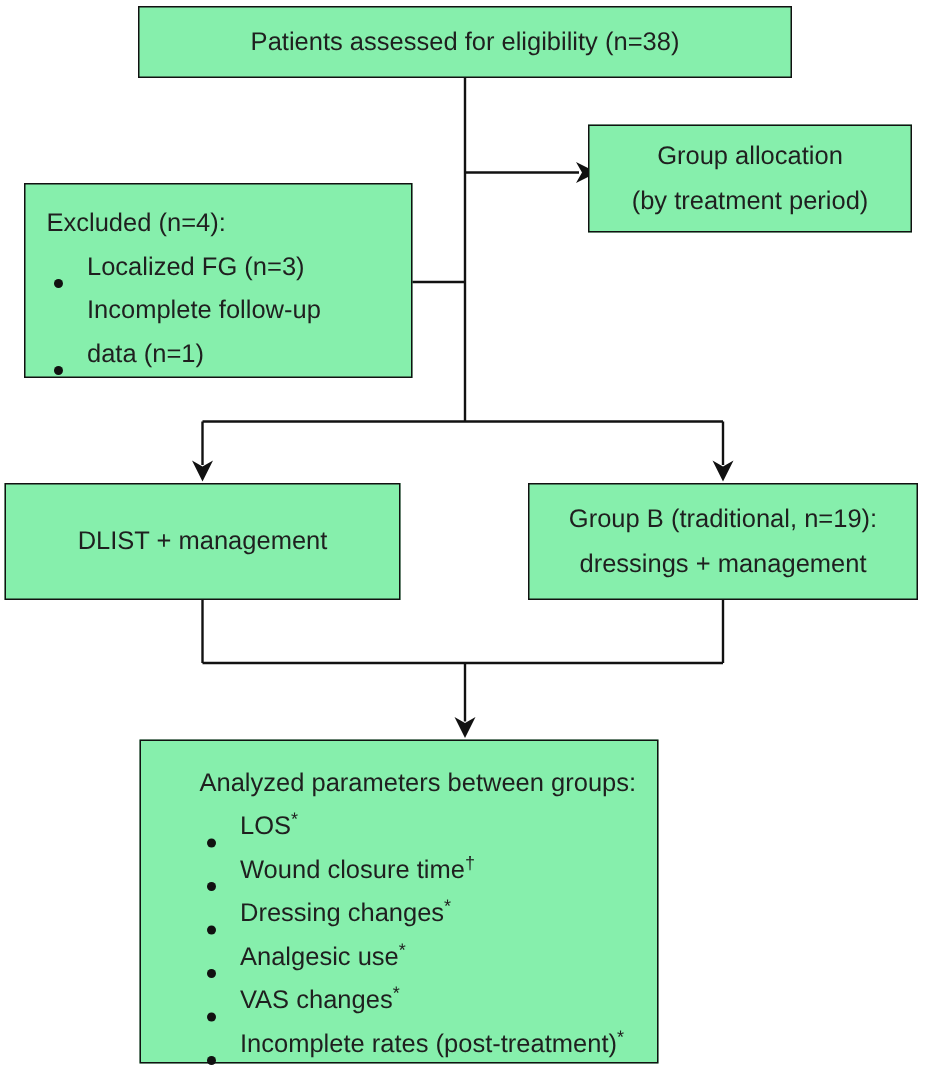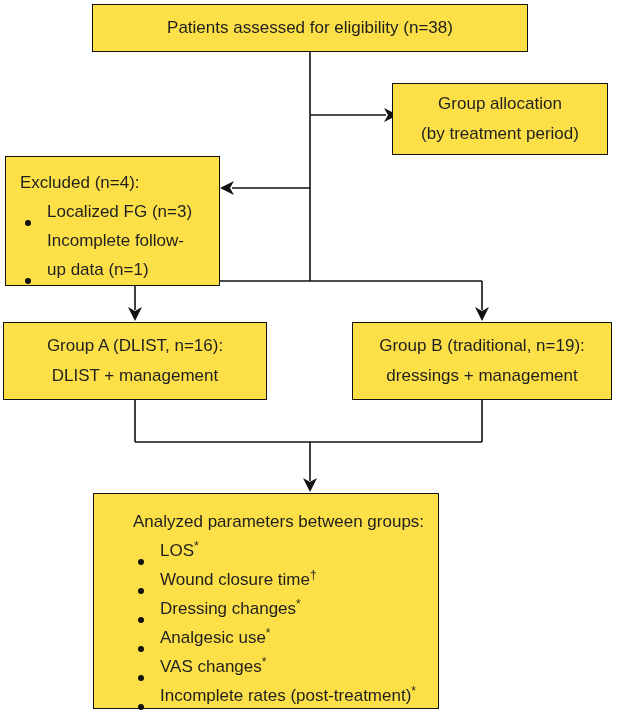--- a/index.html
+++ b/index.html
@@ -18,7 +18,7 @@
   }
   .flowbox {
     position: absolute;
-    background: #fde047;
+    background: #86efac;
     border: 1.5px solid #111111;
     box-sizing: border-box;
   }

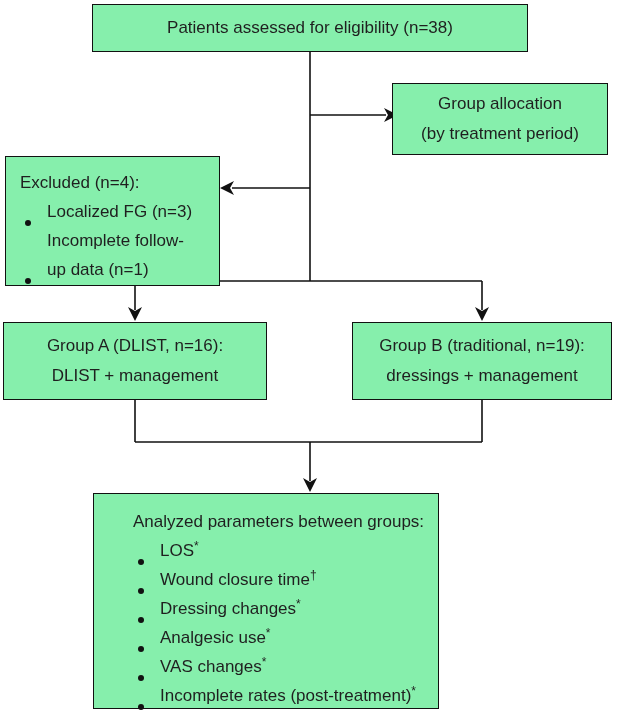--- a/index.html
+++ b/index.html
@@ -32,7 +32,7 @@
   }
   .box-eligibility { left: 92px; top: 4px;   width: 436px; height: 48px; }
   .box-allocation  { left: 392px; top: 83px; width: 216px; height: 72px; }
-  .box-excluded    { left: 5px;  top: 122px; width: 215px; height: 130px; margin-top: 34px; }
+  .box-excluded    { left: 16px;  top: 122px; width: 259px; height: 130px; }
   .box-group-a     { left: 3px;  top: 322px; width: 264px; height: 78px; }
   .box-group-b     { left: 352px; top: 322px; width: 260px; height: 78px; }
   .box-analyzed    { left: 93px; top: 493px; width: 346px; height: 216px; }

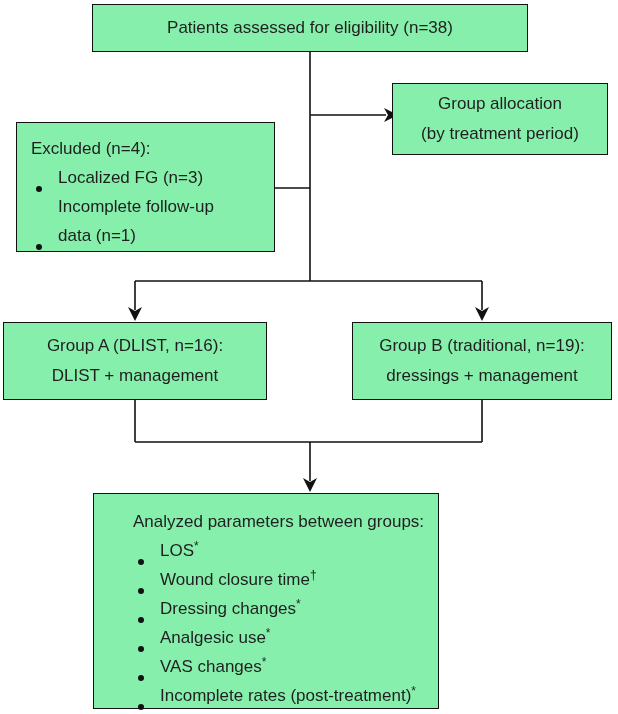--- a/index.html
+++ b/index.html
@@ -132,7 +132,6 @@
   </div>
 
   <div class="flowbox centered box-group-a">
-    <span>Group A (DLIST, n=16):</span>
     <span>DLIST + management</span>
   </div>
 

